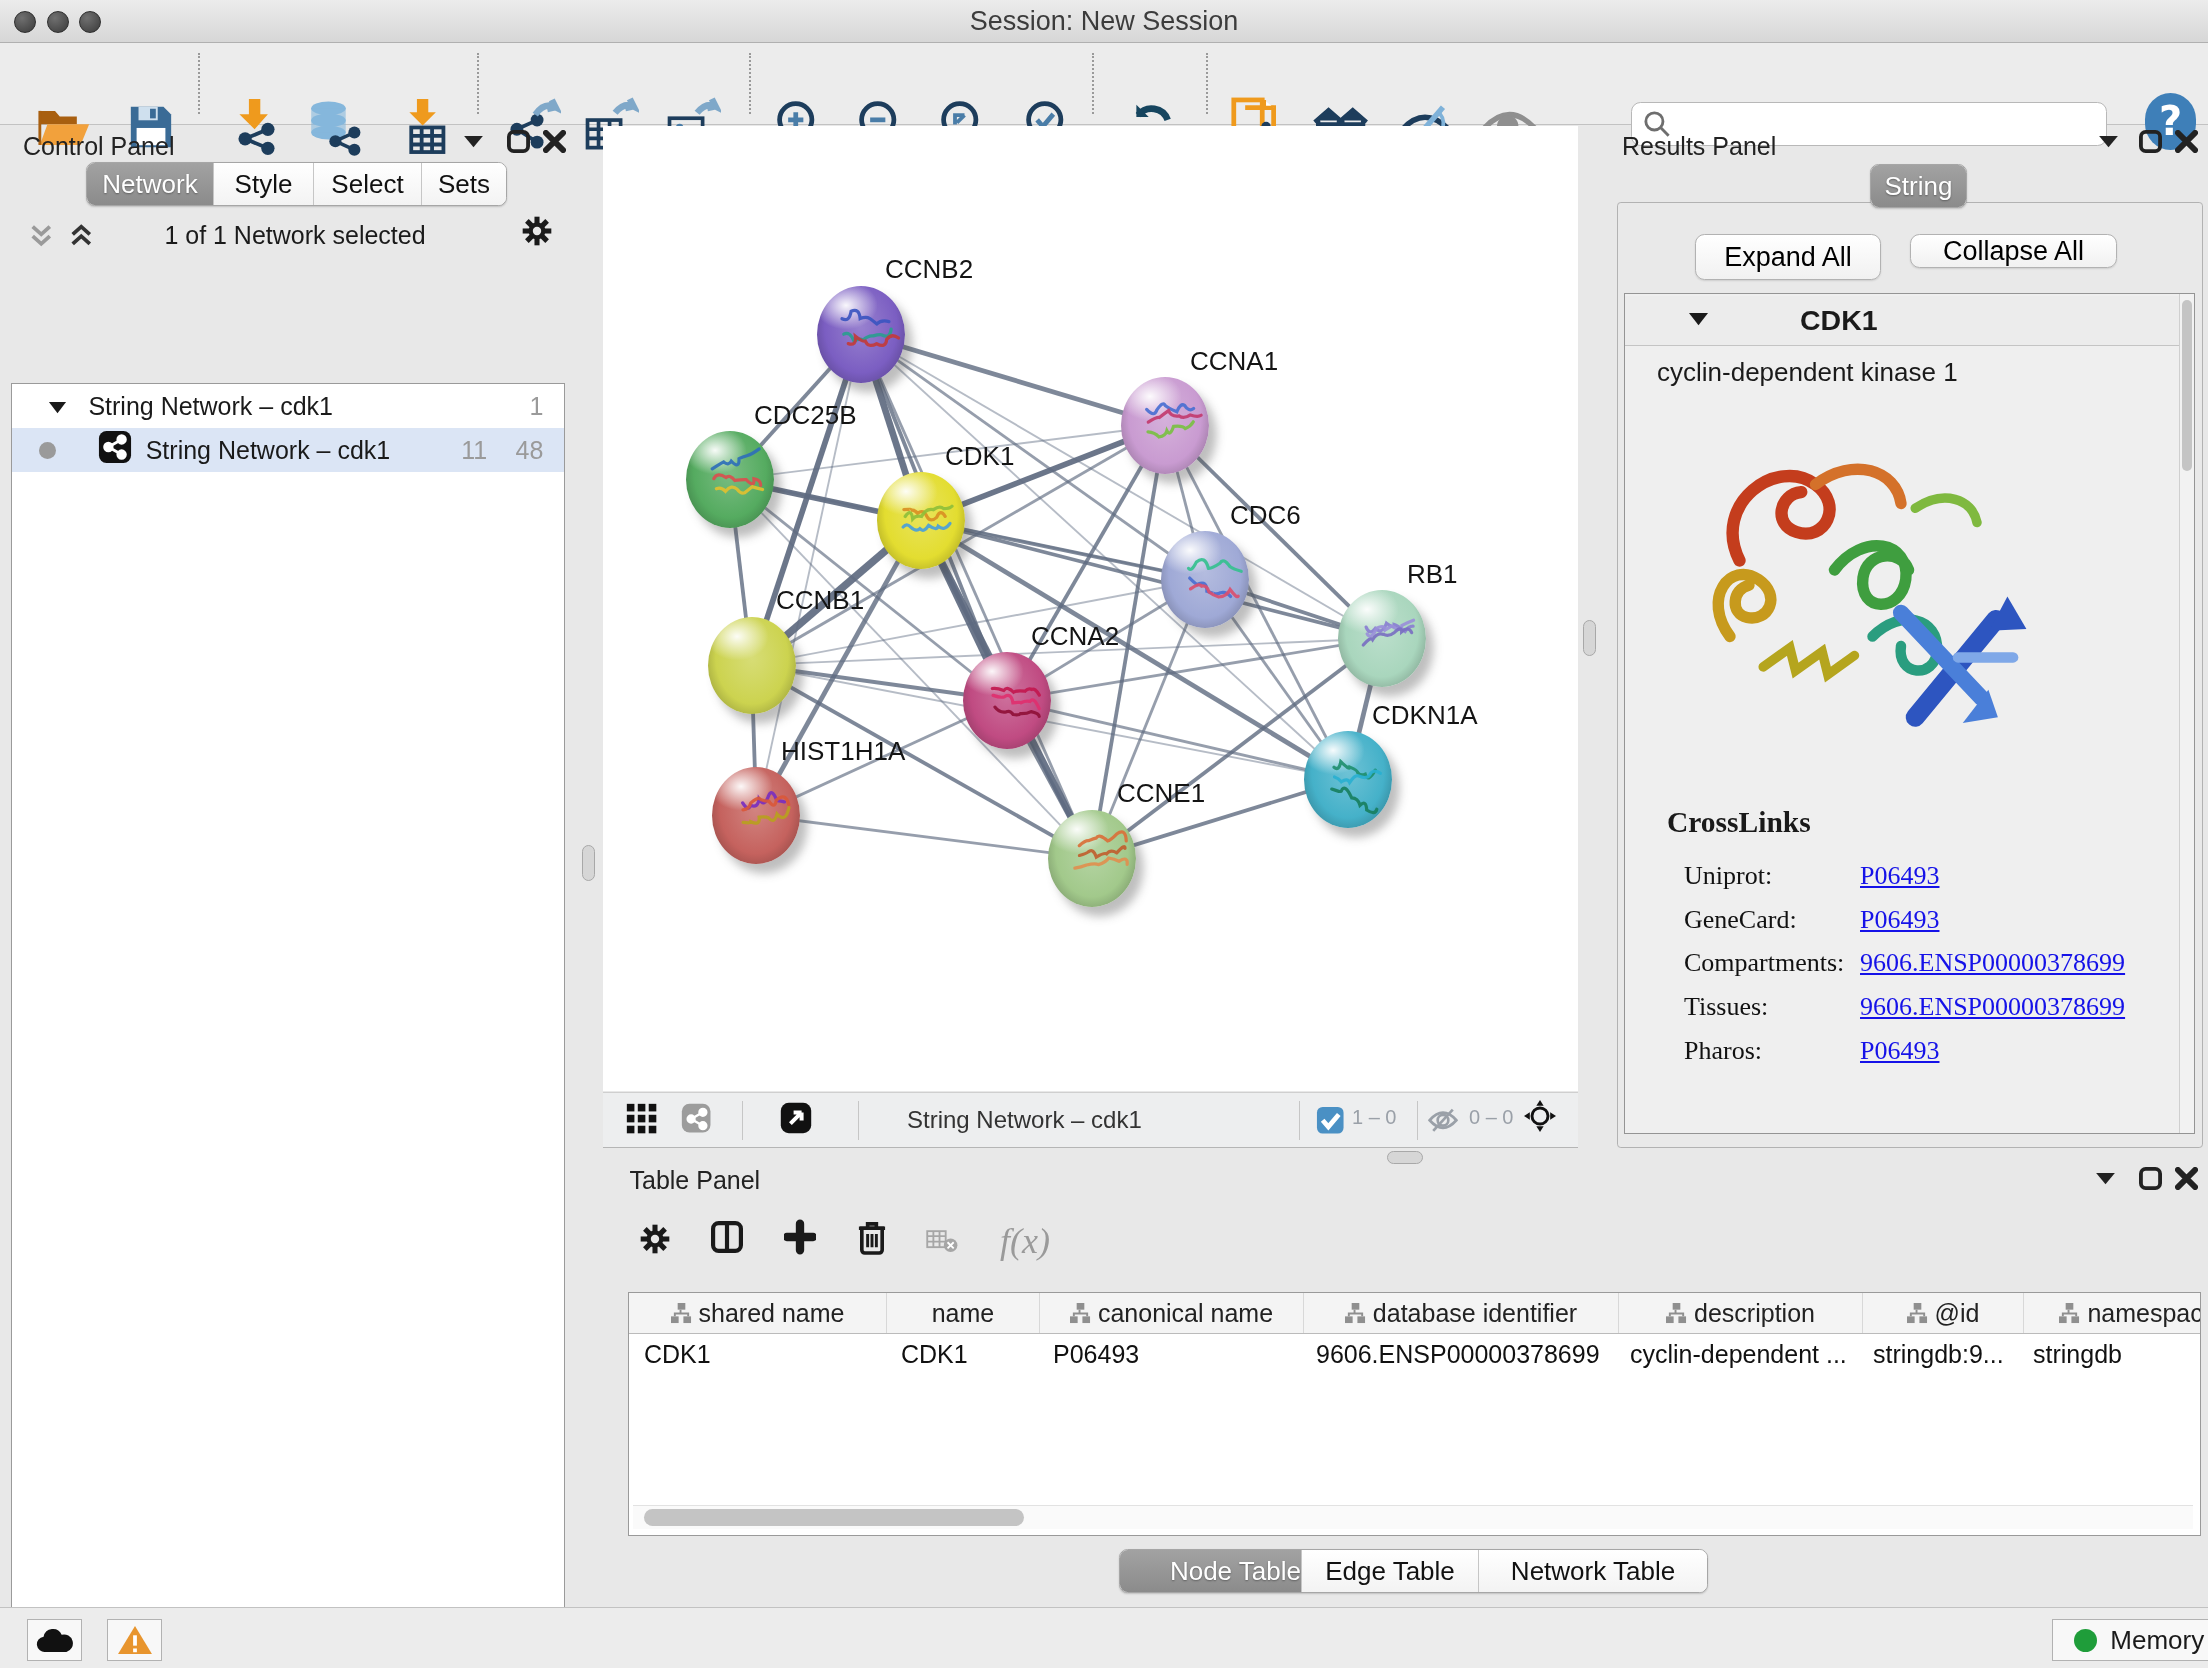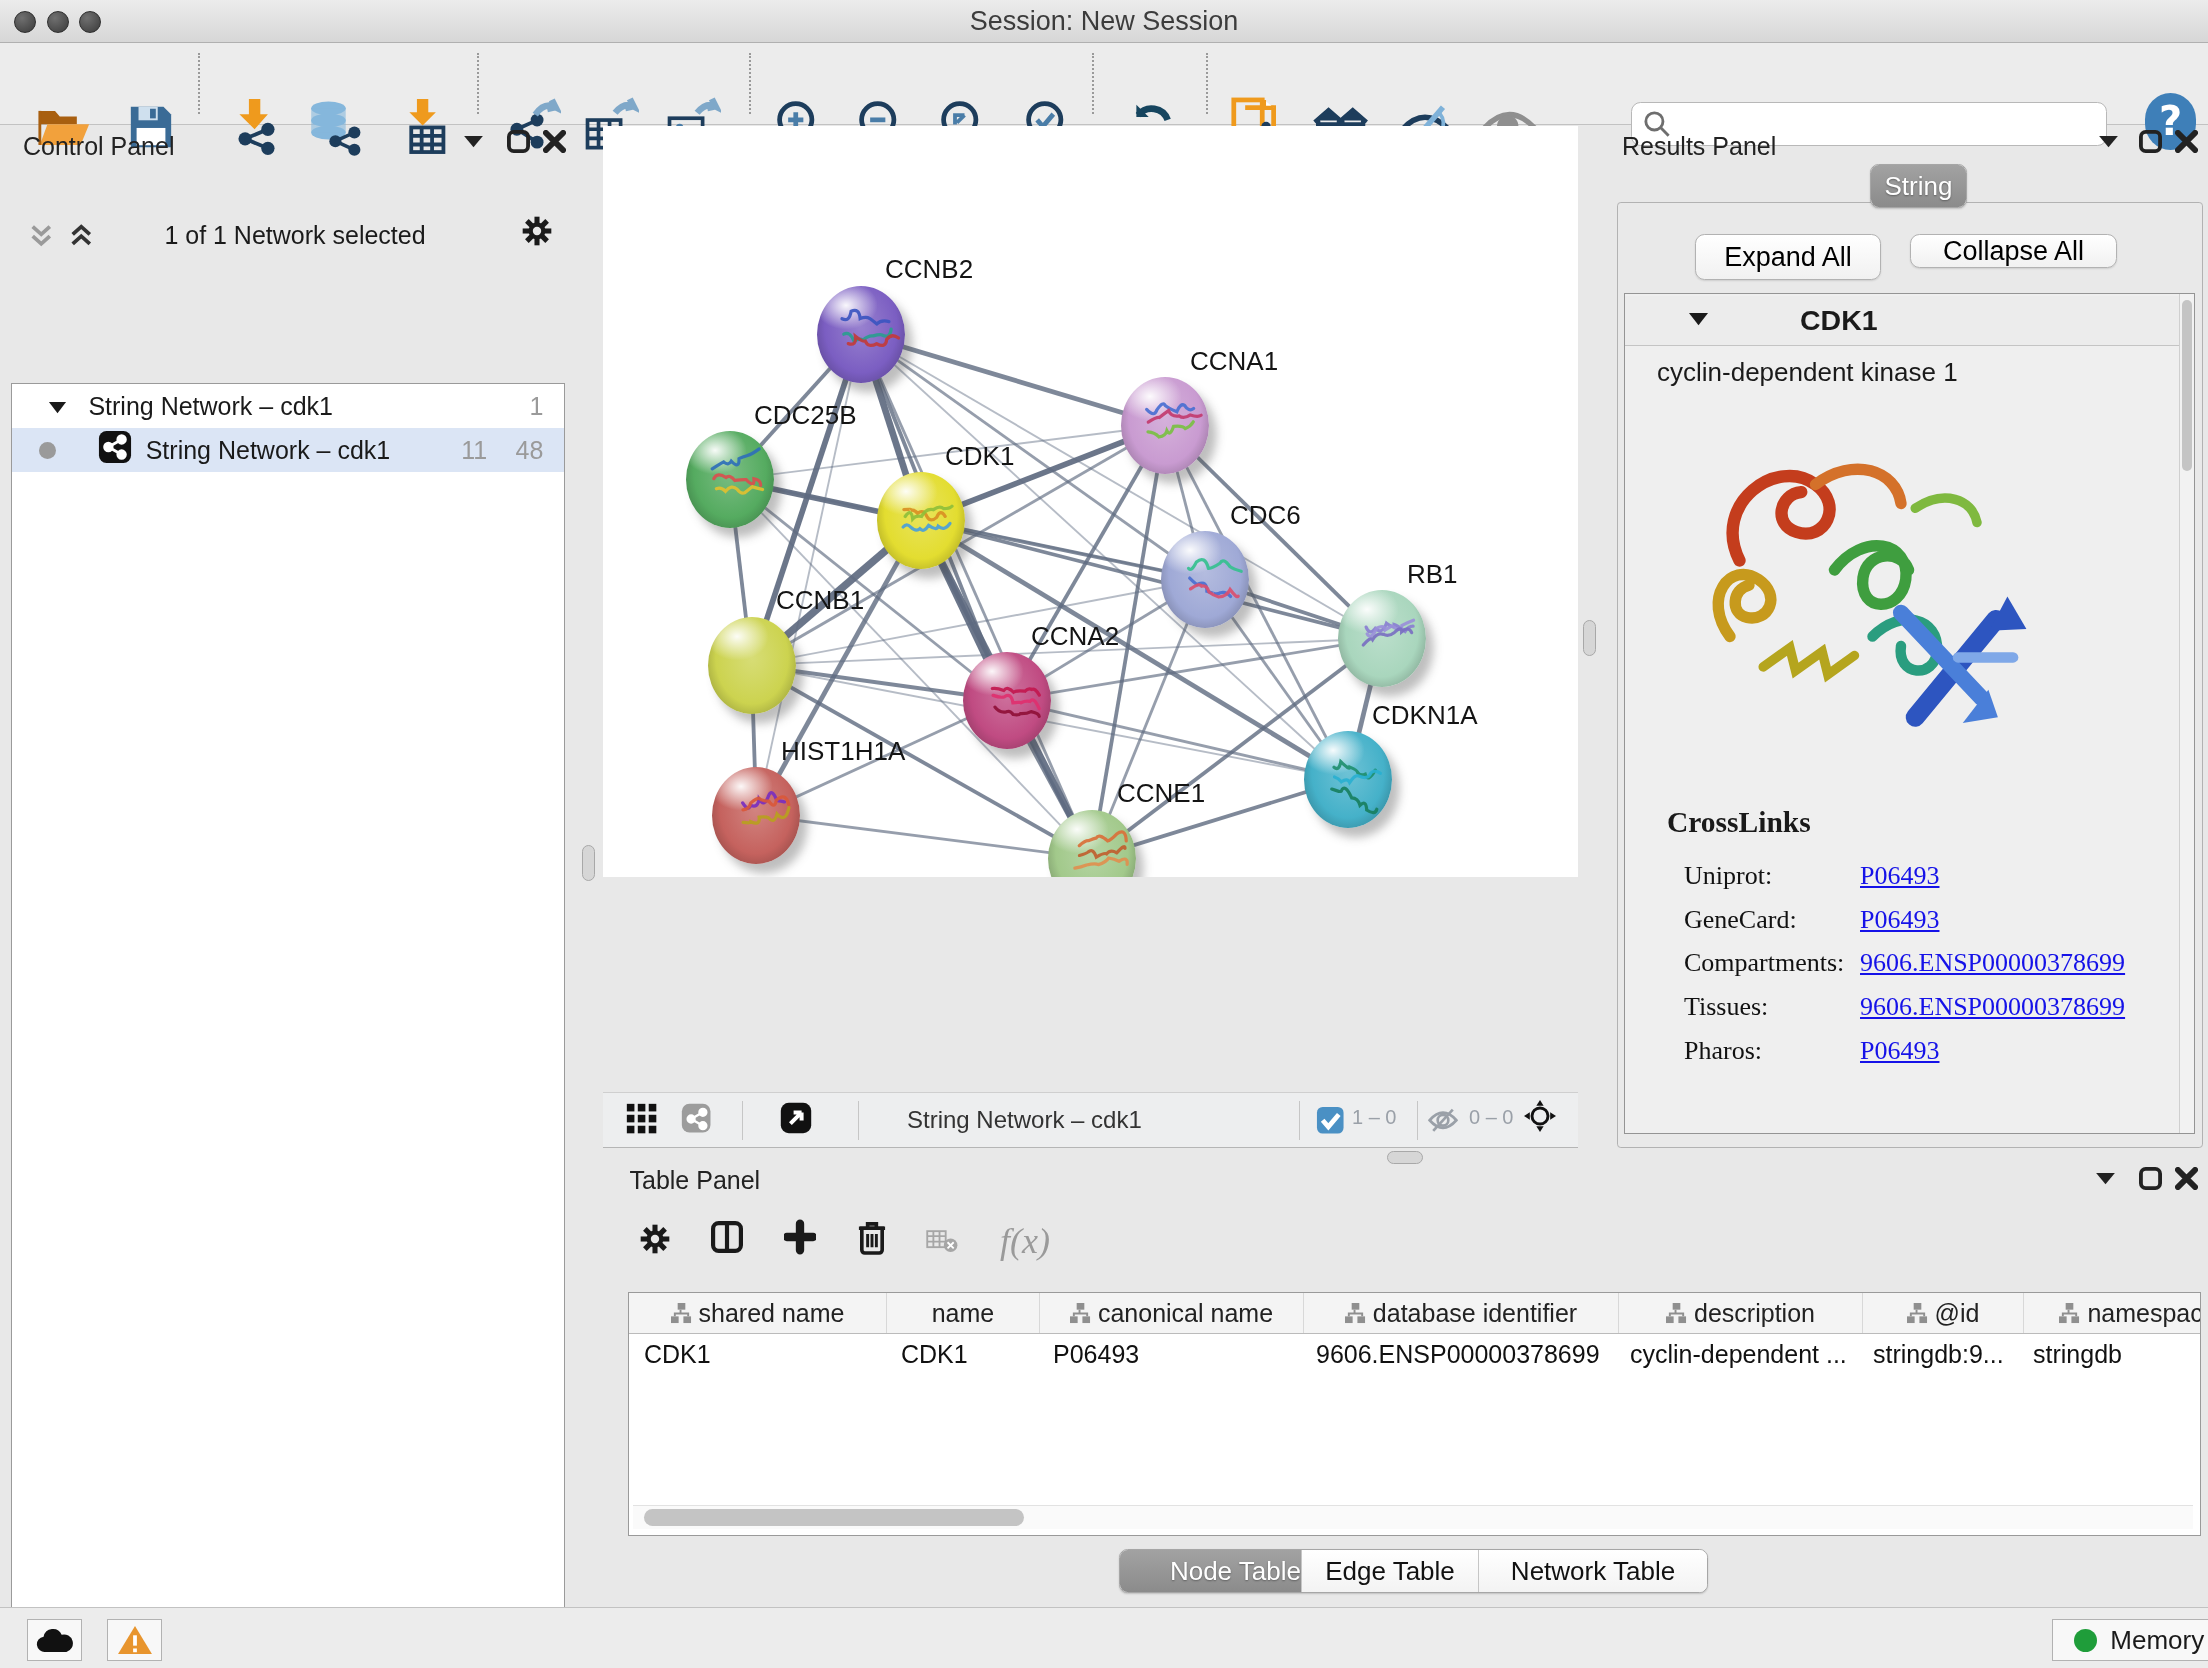--- a/index.html
+++ b/index.html
@@ -275,6 +275,12 @@
         <path d="M3,3 L21,21 M21,3 L3,21" stroke="#222" stroke-width="6" stroke-linecap="round"></path>
       </svg>
   </div>
+  <div class="abs seg" style="left:86px;top:38px" id="cp-tabs">
+      <span class="s sel" style="width: 126px;">Network</span>
+      <span class="s" style="width: 99px;">Style</span>
+      <span class="s" style="width: 107px;">Select</span>
+      <span class="s" style="width: 84px;">Sets</span>
+    </div>
   <div class="abs win-ic" style="left:25px;top:95px">
     <svg width="28.5" height="28.5" viewBox="0 0 30 30">
         <path d="M6,6 l9,8 9,-8 M6,16 l9,8 9,-8" stroke="#9a9a9a" stroke-width="4" fill="none"></path>

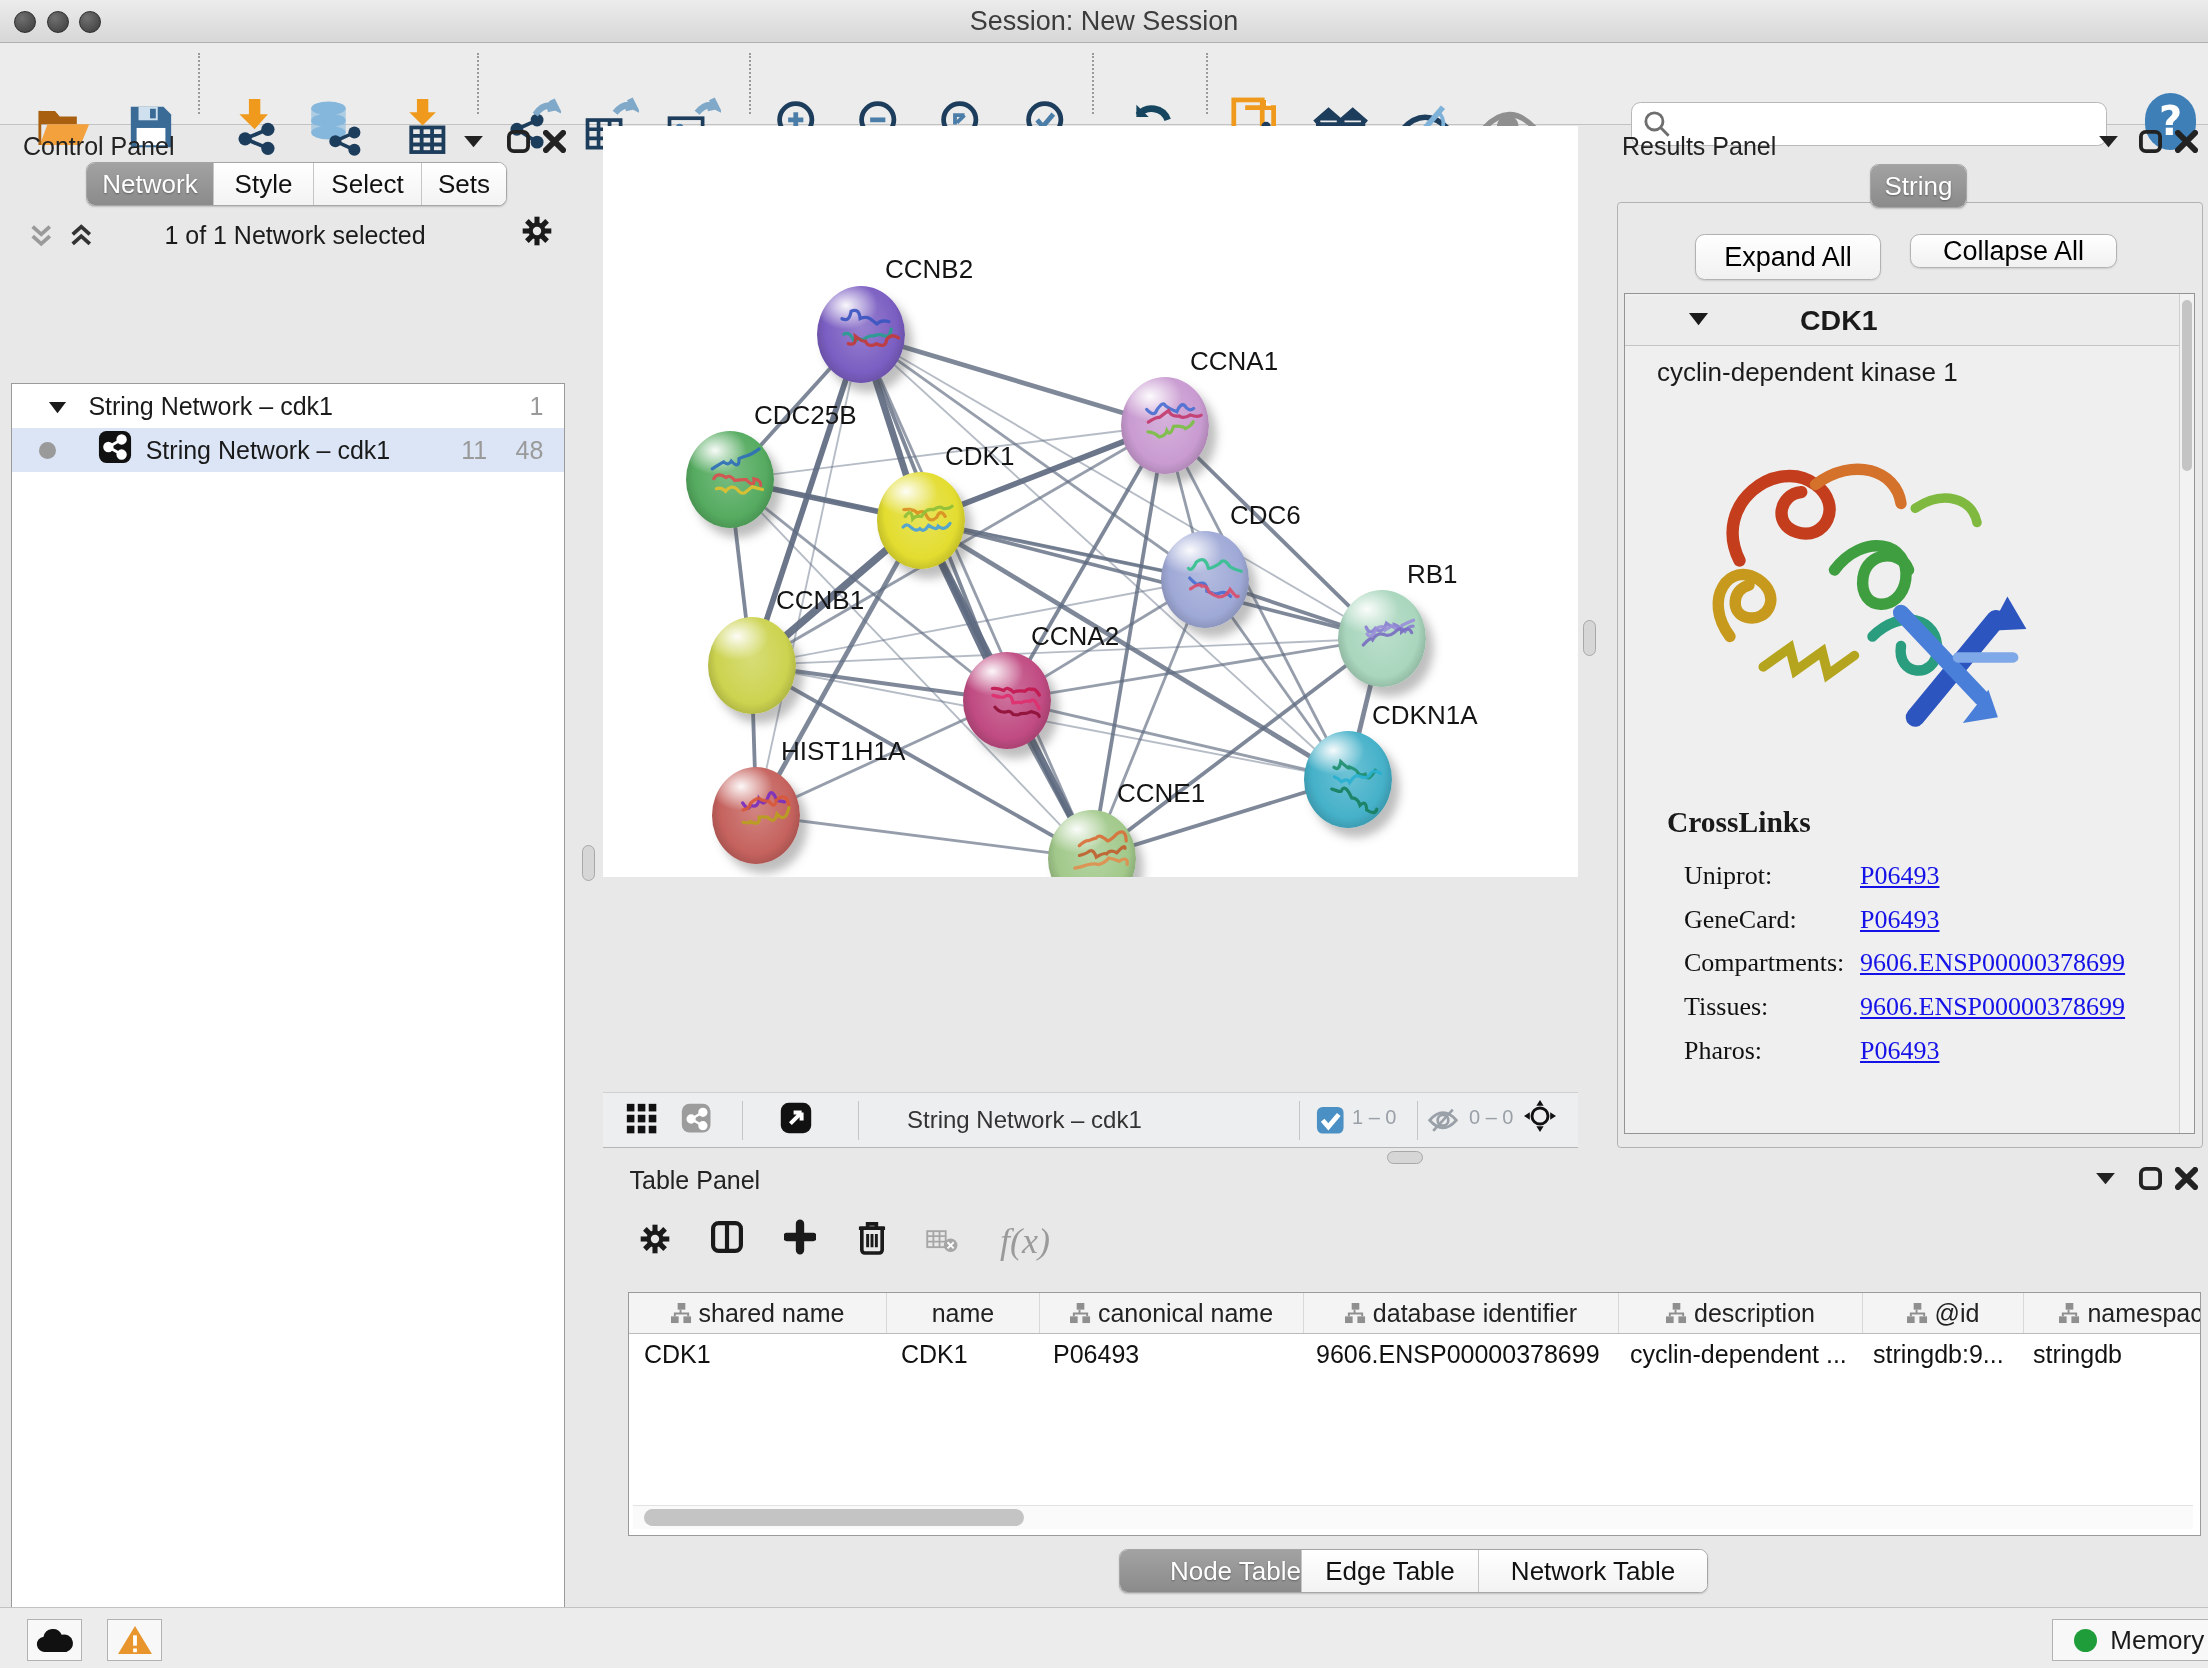--- a/index.html
+++ b/index.html
@@ -41,7 +41,7 @@
   .cp-row.sel{background:#dbe5f5}
   .gearbtn{cursor:pointer}
   
-  .canvas{left:603px;top:126px;width:975px;height:751px;background:#fff;overflow:hidden}
+  .canvas{left:603px;top:126px;width:975px;height:965px;background:#fff;overflow:hidden}
   .node{position:absolute;width:88px;height:97px;border-radius:50%;cursor:pointer;
         box-shadow:7.6px 9.5px 9.5px rgba(70,70,70,.35)}
   .node-label{position:absolute;font-size:26px;color:#141414;white-space:nowrap;pointer-events:none}

